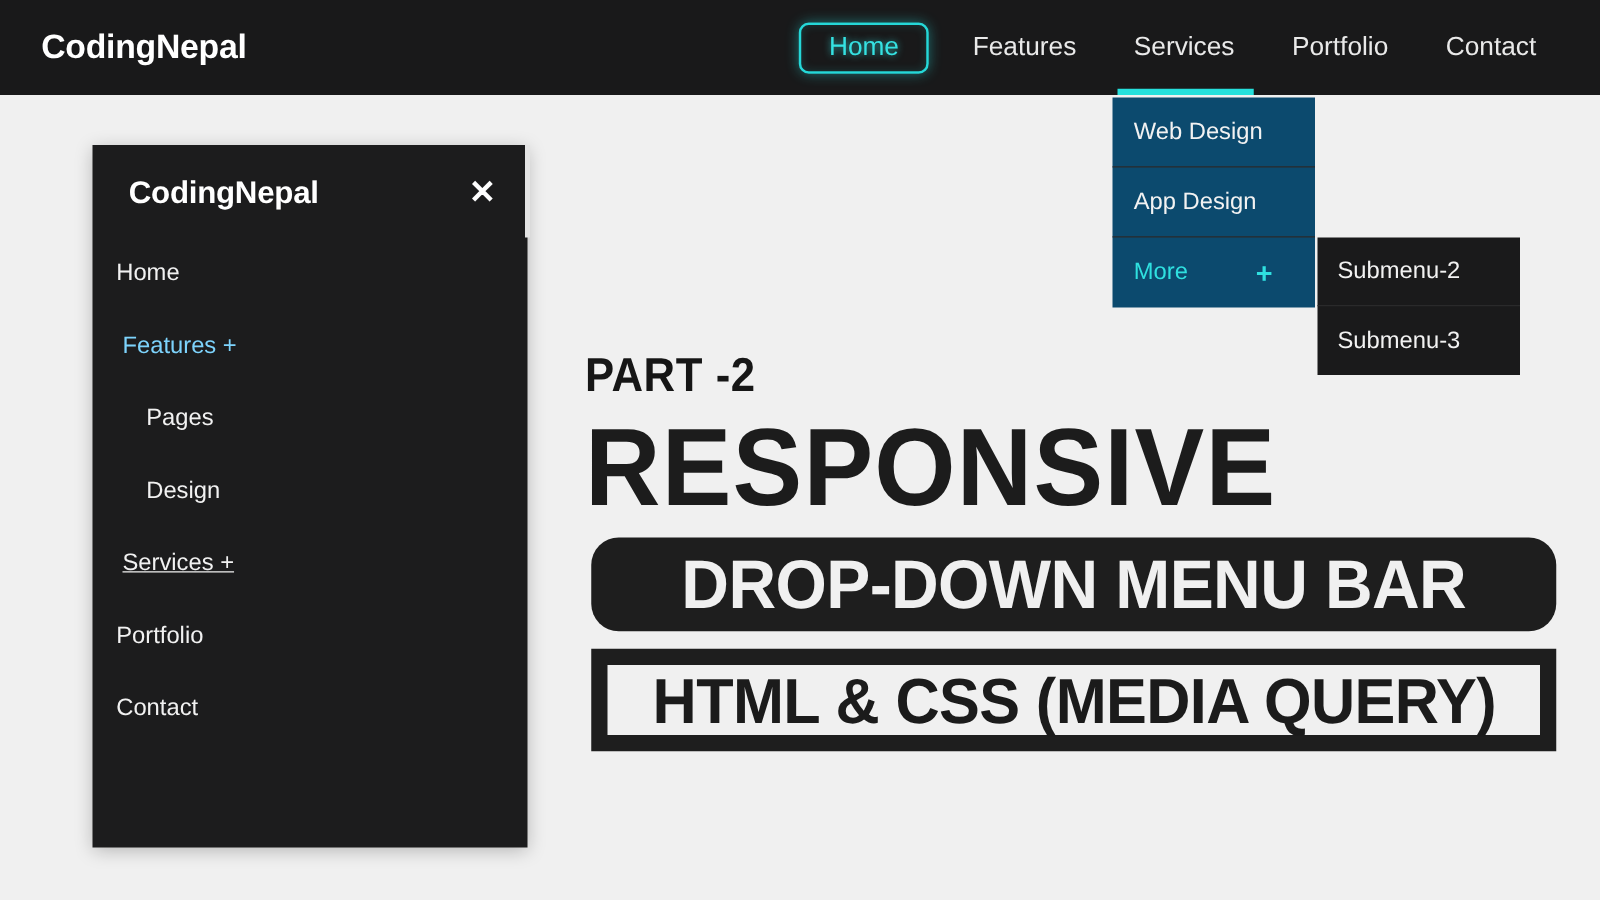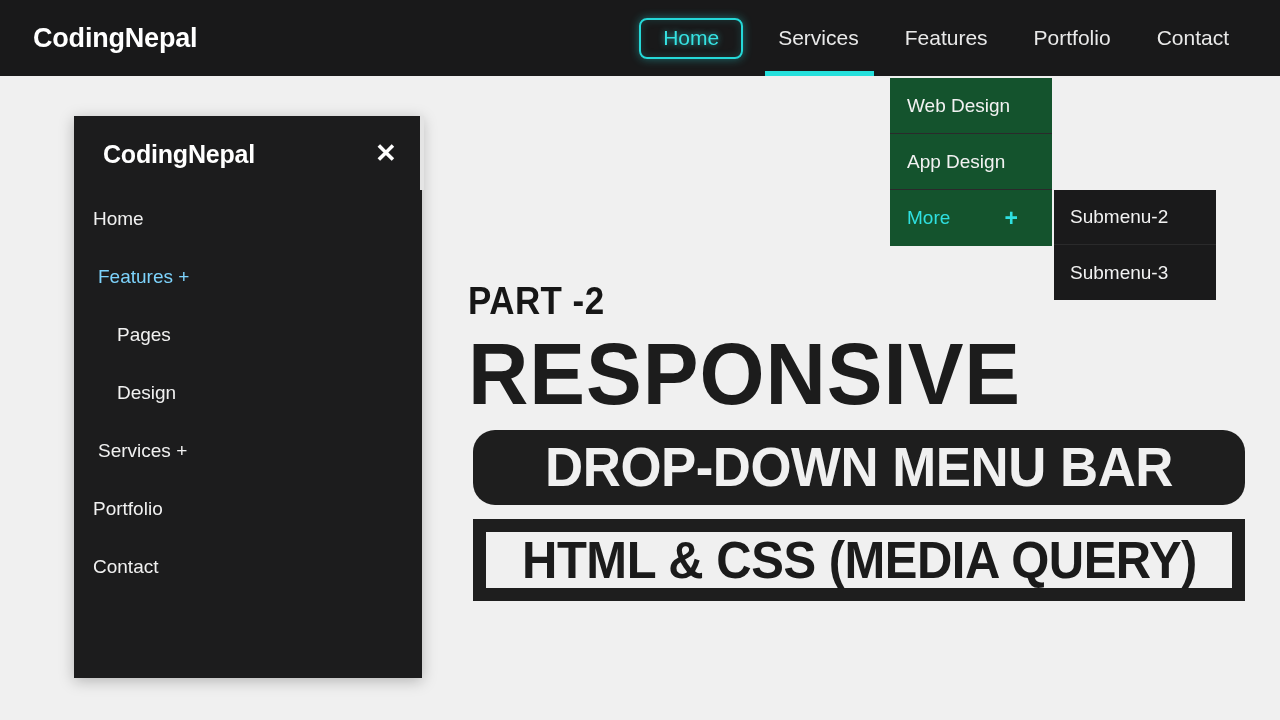--- a/index.html
+++ b/index.html
@@ -254,8 +254,8 @@
       <div class="nav-item home-wrap">
         <div class="home-btn">Home</div>
       </div>
+      <div class="nav-item">Features</div>
       <div class="nav-item has-underline">Services</div>
-      <div class="nav-item">Features</div>
       <div class="nav-item">Portfolio</div>
       <div class="nav-item">Contact</div>
     </div>

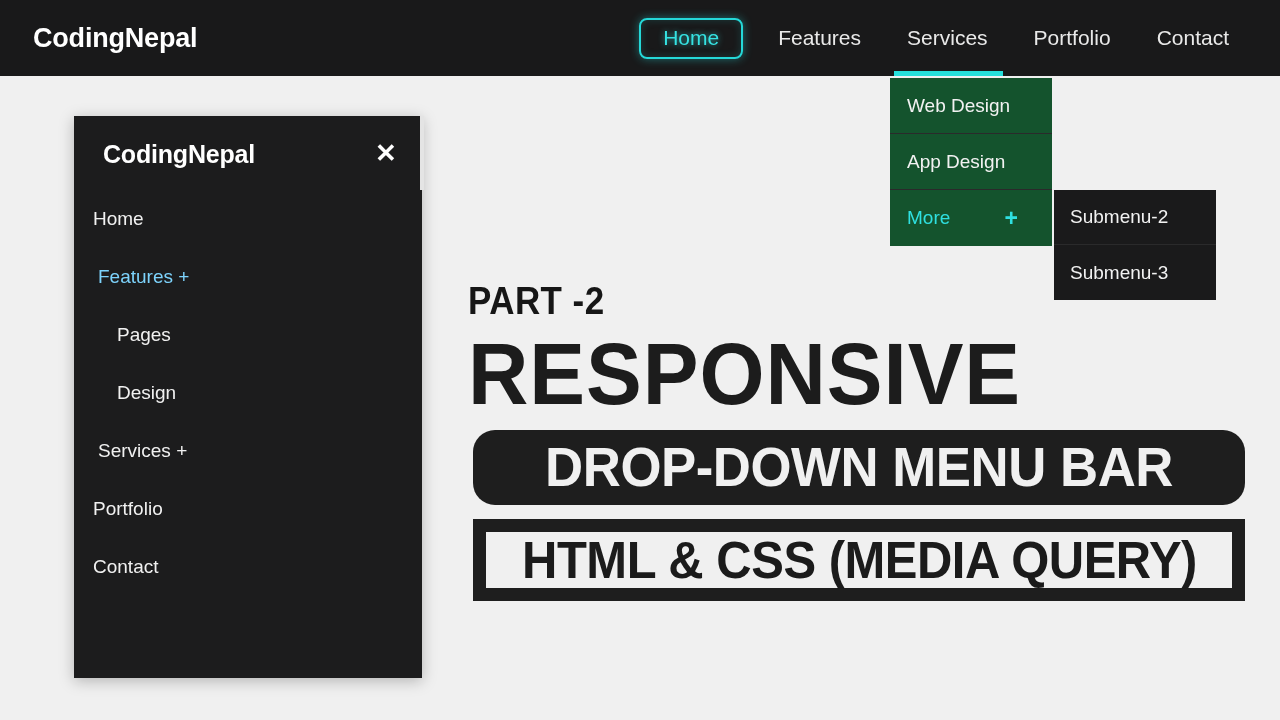--- a/index.html
+++ b/index.html
@@ -78,7 +78,7 @@
     position:absolute;
     left:890px; top:78px;
     width:162px;
-    background:#14532d;
+    background:#0c4a6e;
     z-index:35;
   }
   .drop-item{

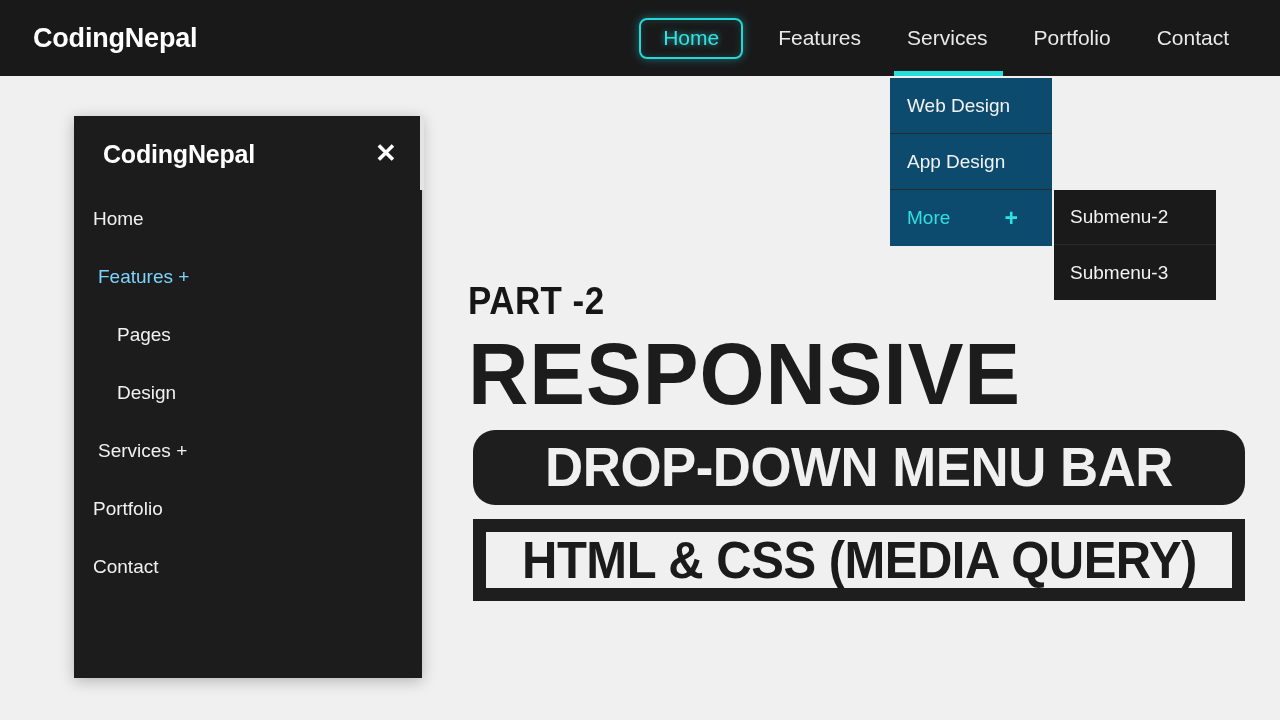--- a/index.html
+++ b/index.html
@@ -167,7 +167,7 @@
   }
   .side-item.indent{ padding-left:43px; }
   .side-item.active{ color:#7dd3fc; padding-left:24px; }
-  .side-item.pad-sm{ padding-left:24px; }
+  .side-item.pad-sm{ padding-left:24px;text-decoration:underline; }
 
   
   .sidebar-edge{

